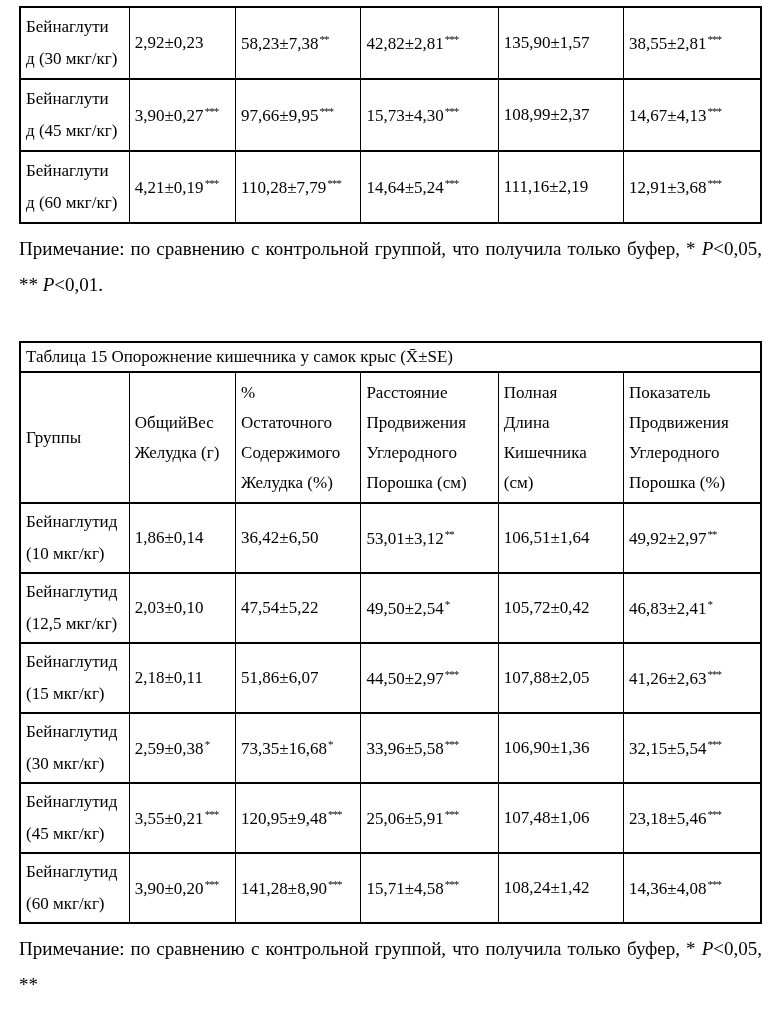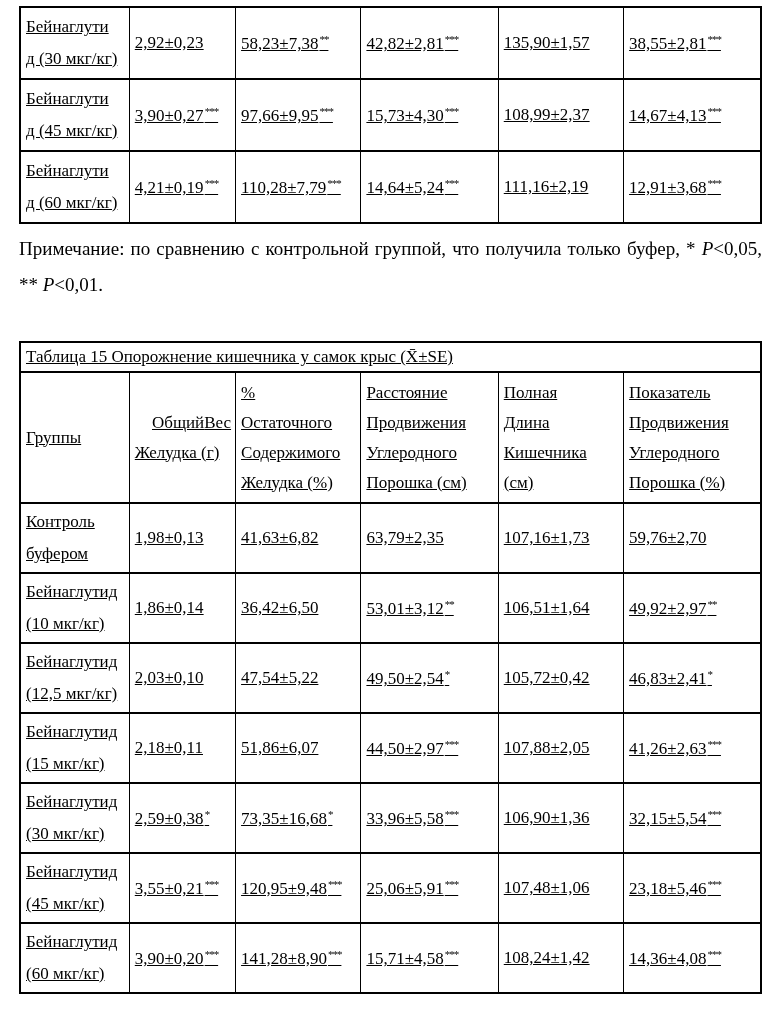--- a/index.html
+++ b/index.html
@@ -18,7 +18,7 @@
     font-size:17px;
   }
   .tbl, .tbl td{border:1px solid #000;}
-  .tbl{border-width:2px;text-decoration:underline;}
+  .tbl{border-width:2px;}
   .tbl td{border-top-width:2px;border-bottom-width:2px;vertical-align:middle;}
   .tbl td.gc{padding:2px 2px 2px 5px;}
   .tbl td.vc{padding:2px 14px 2px 5px;white-space:nowrap;}

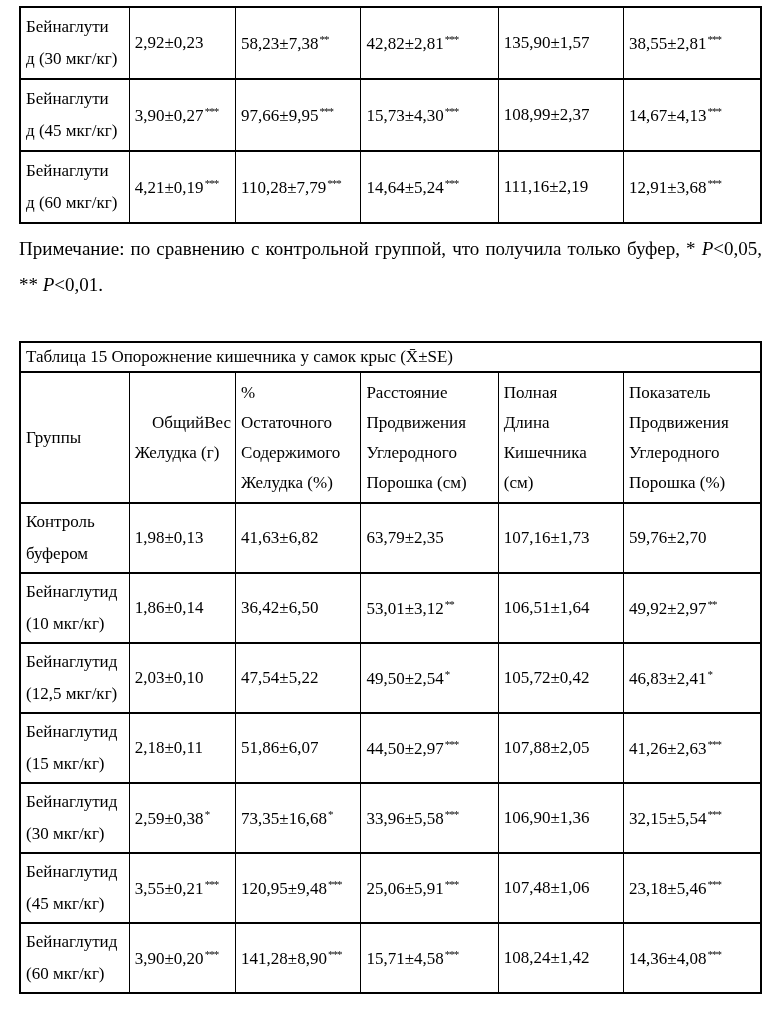--- a/index.html
+++ b/index.html
@@ -30,7 +30,7 @@
   }
   .t15 td.hc{padding:4px 2px 4px 5px;height:121px;}
   .hc .line{line-height:30px;white-space:nowrap;}
-  .hc .jline{display:flex;justify-content:flex-end;padding-right:2px;}
+  .hc .jline{display:flex;justify-content:flex-start;padding-right:2px;}
   sup.st{
     font-size:11px;
     letter-spacing:-1px;

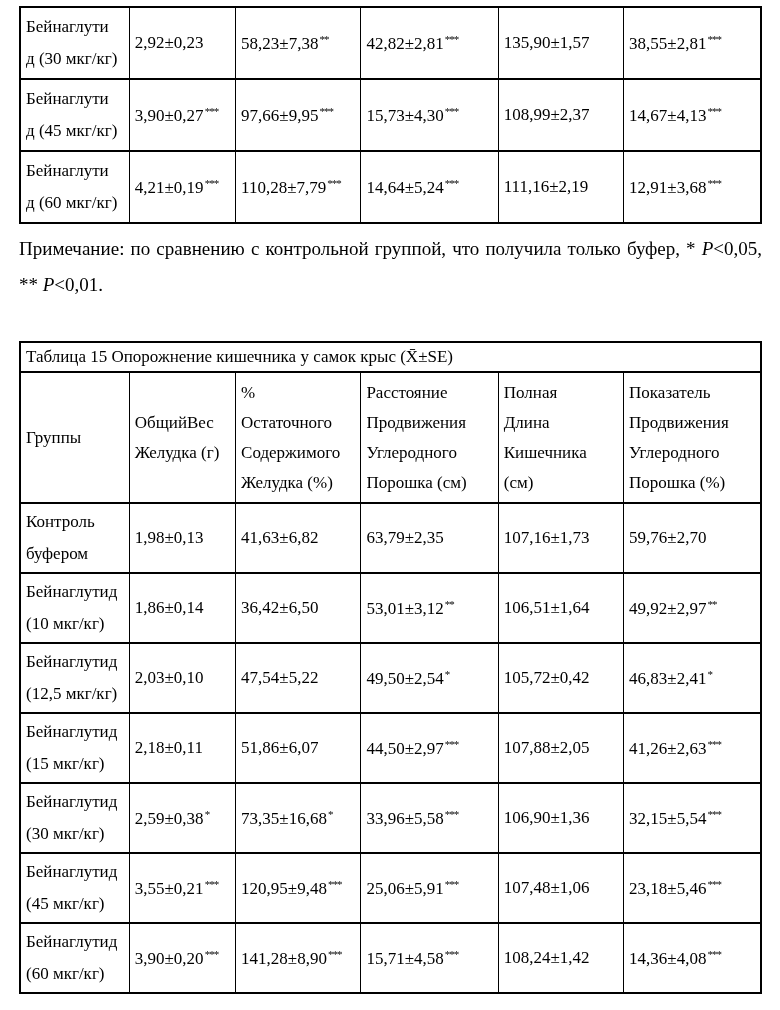--- a/index.html
+++ b/index.html
@@ -153,17 +153,6 @@
         </tr>
         <tr>
           <td class="gc dr">
-            <div class="line">Контроль</div>
-            <div class="line">буфером</div>
-          </td>
-          <td class="vc dr"><span>1,98±0,13</span></td>
-          <td class="vc dr"><span>41,63±6,82</span></td>
-          <td class="vc dr"><span>63,79±2,35</span></td>
-          <td class="vc dr"><span>107,16±1,73</span></td>
-          <td class="vc dr"><span>59,76±2,70</span></td>
-        </tr>
-        <tr>
-          <td class="gc dr">
             <div class="line">Бейнаглутид</div>
             <div class="line">(10 мкг/кг)</div>
           </td>

